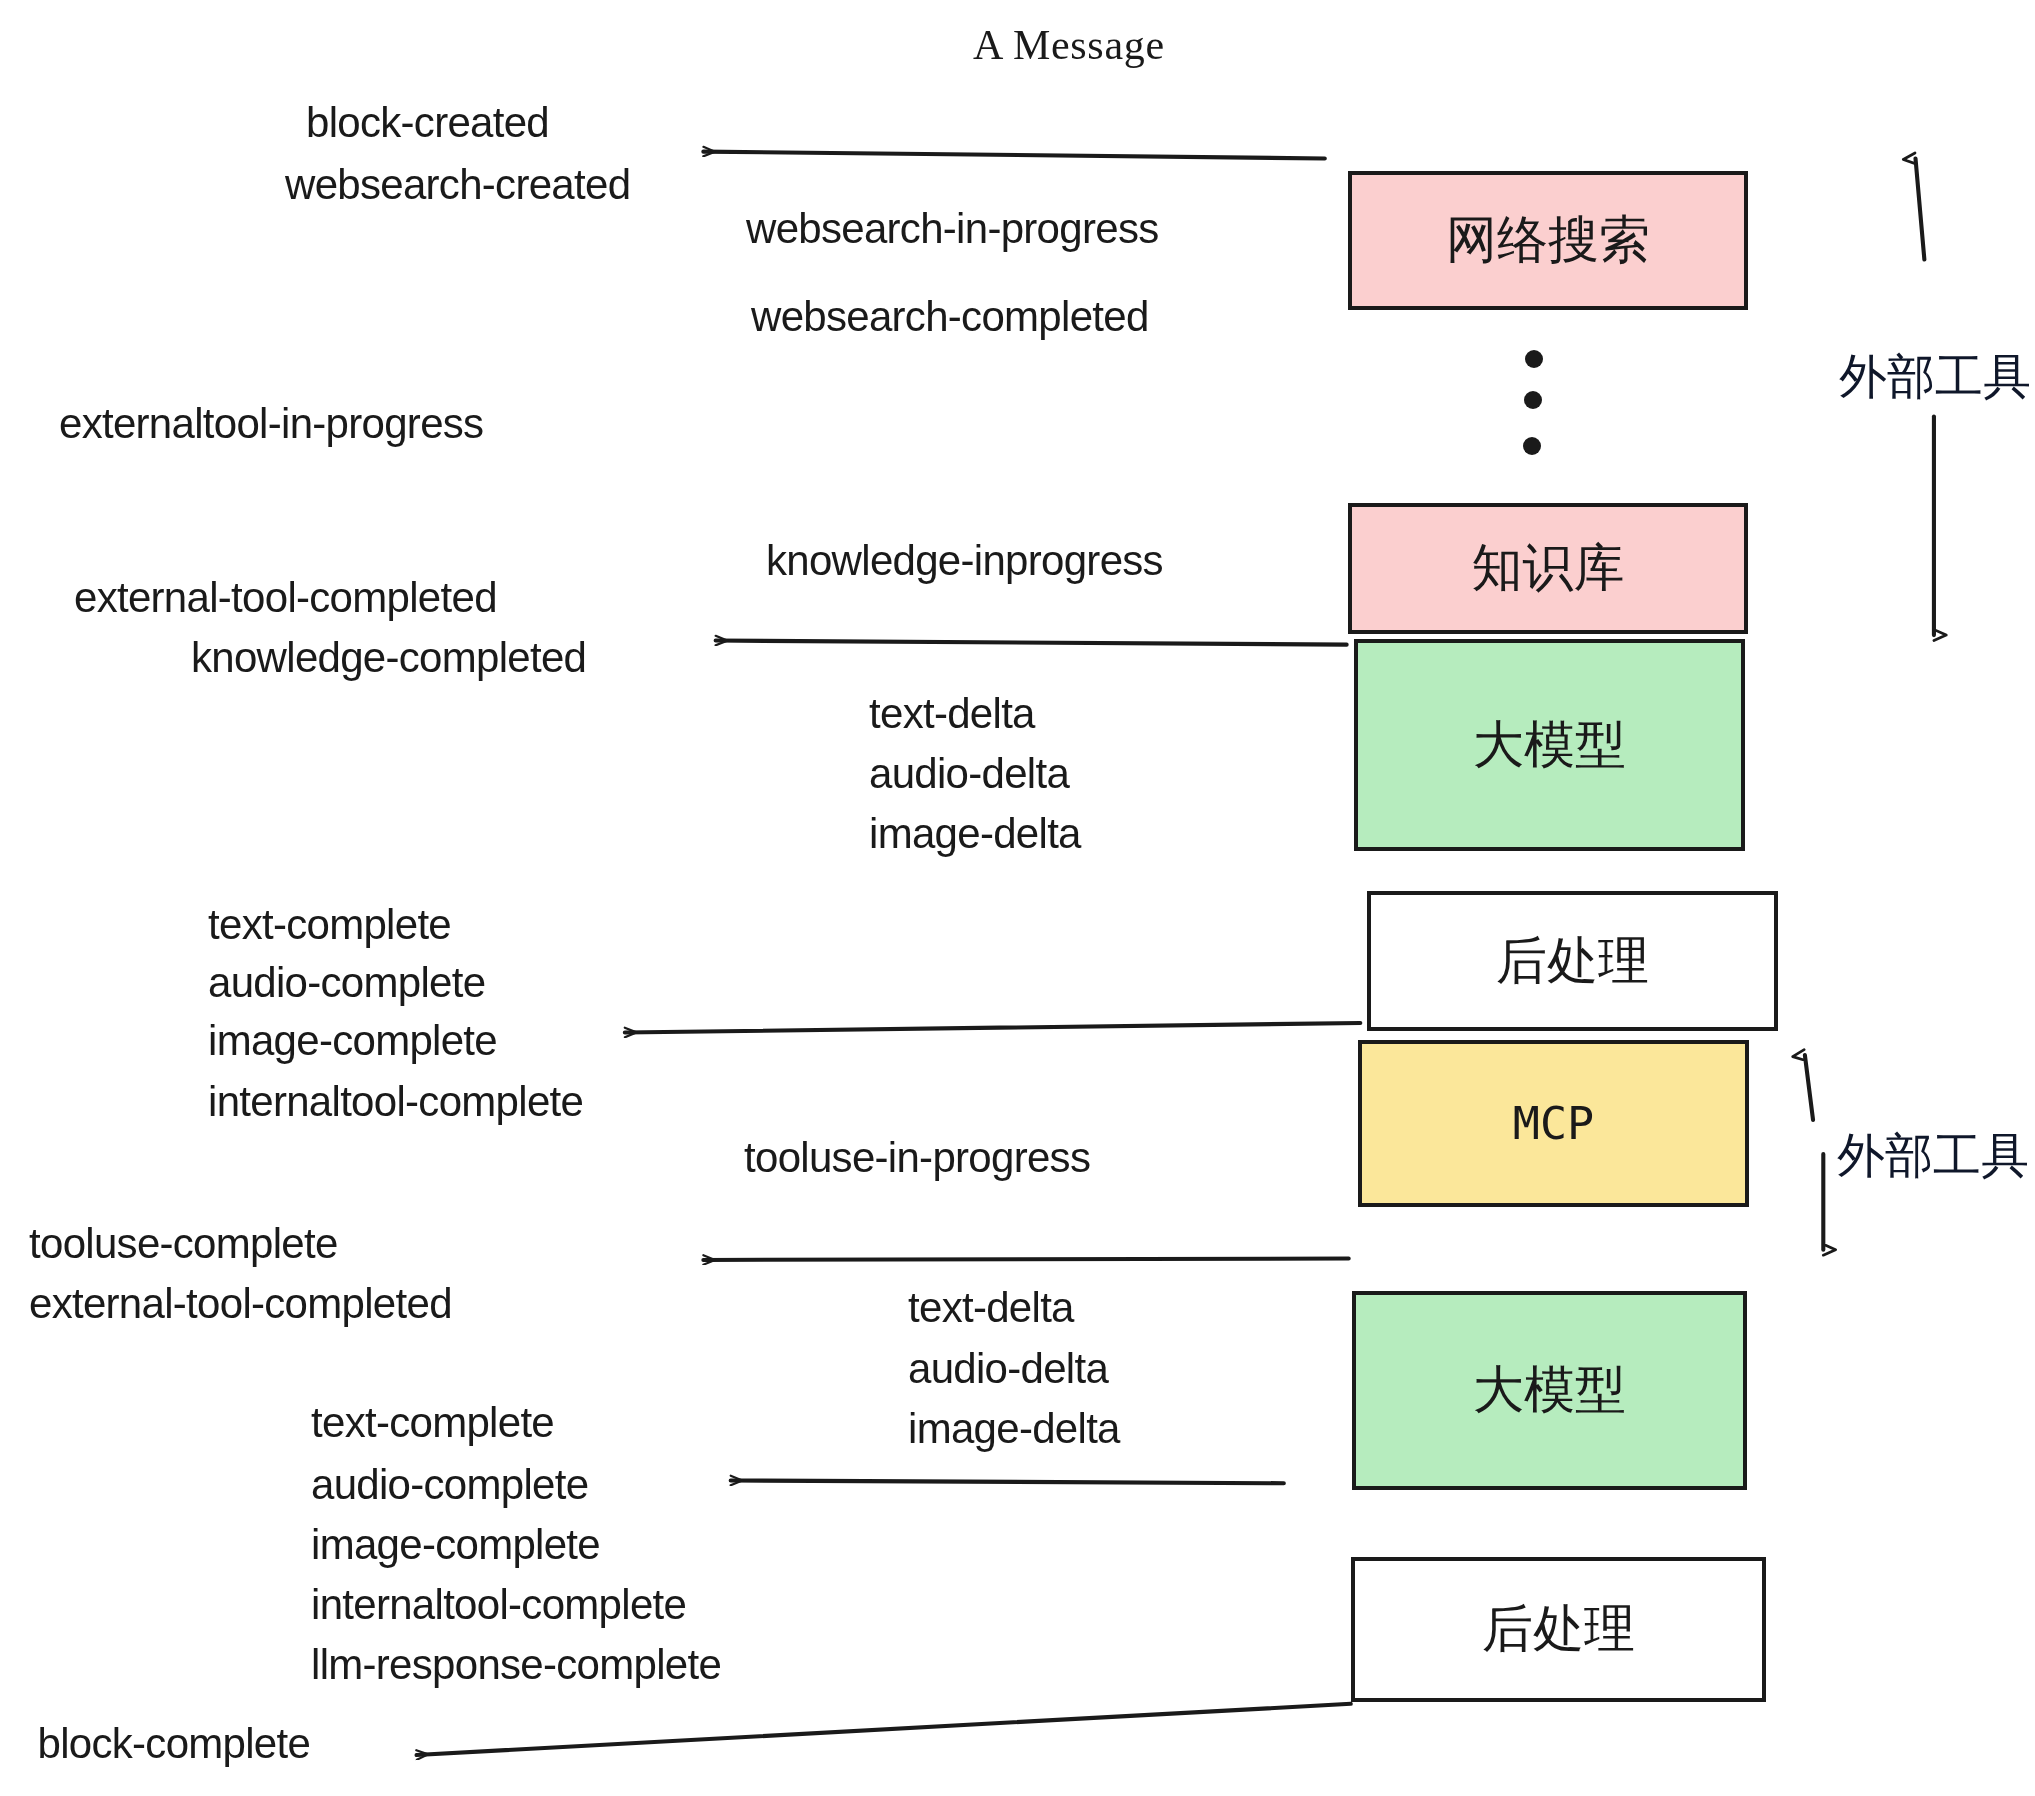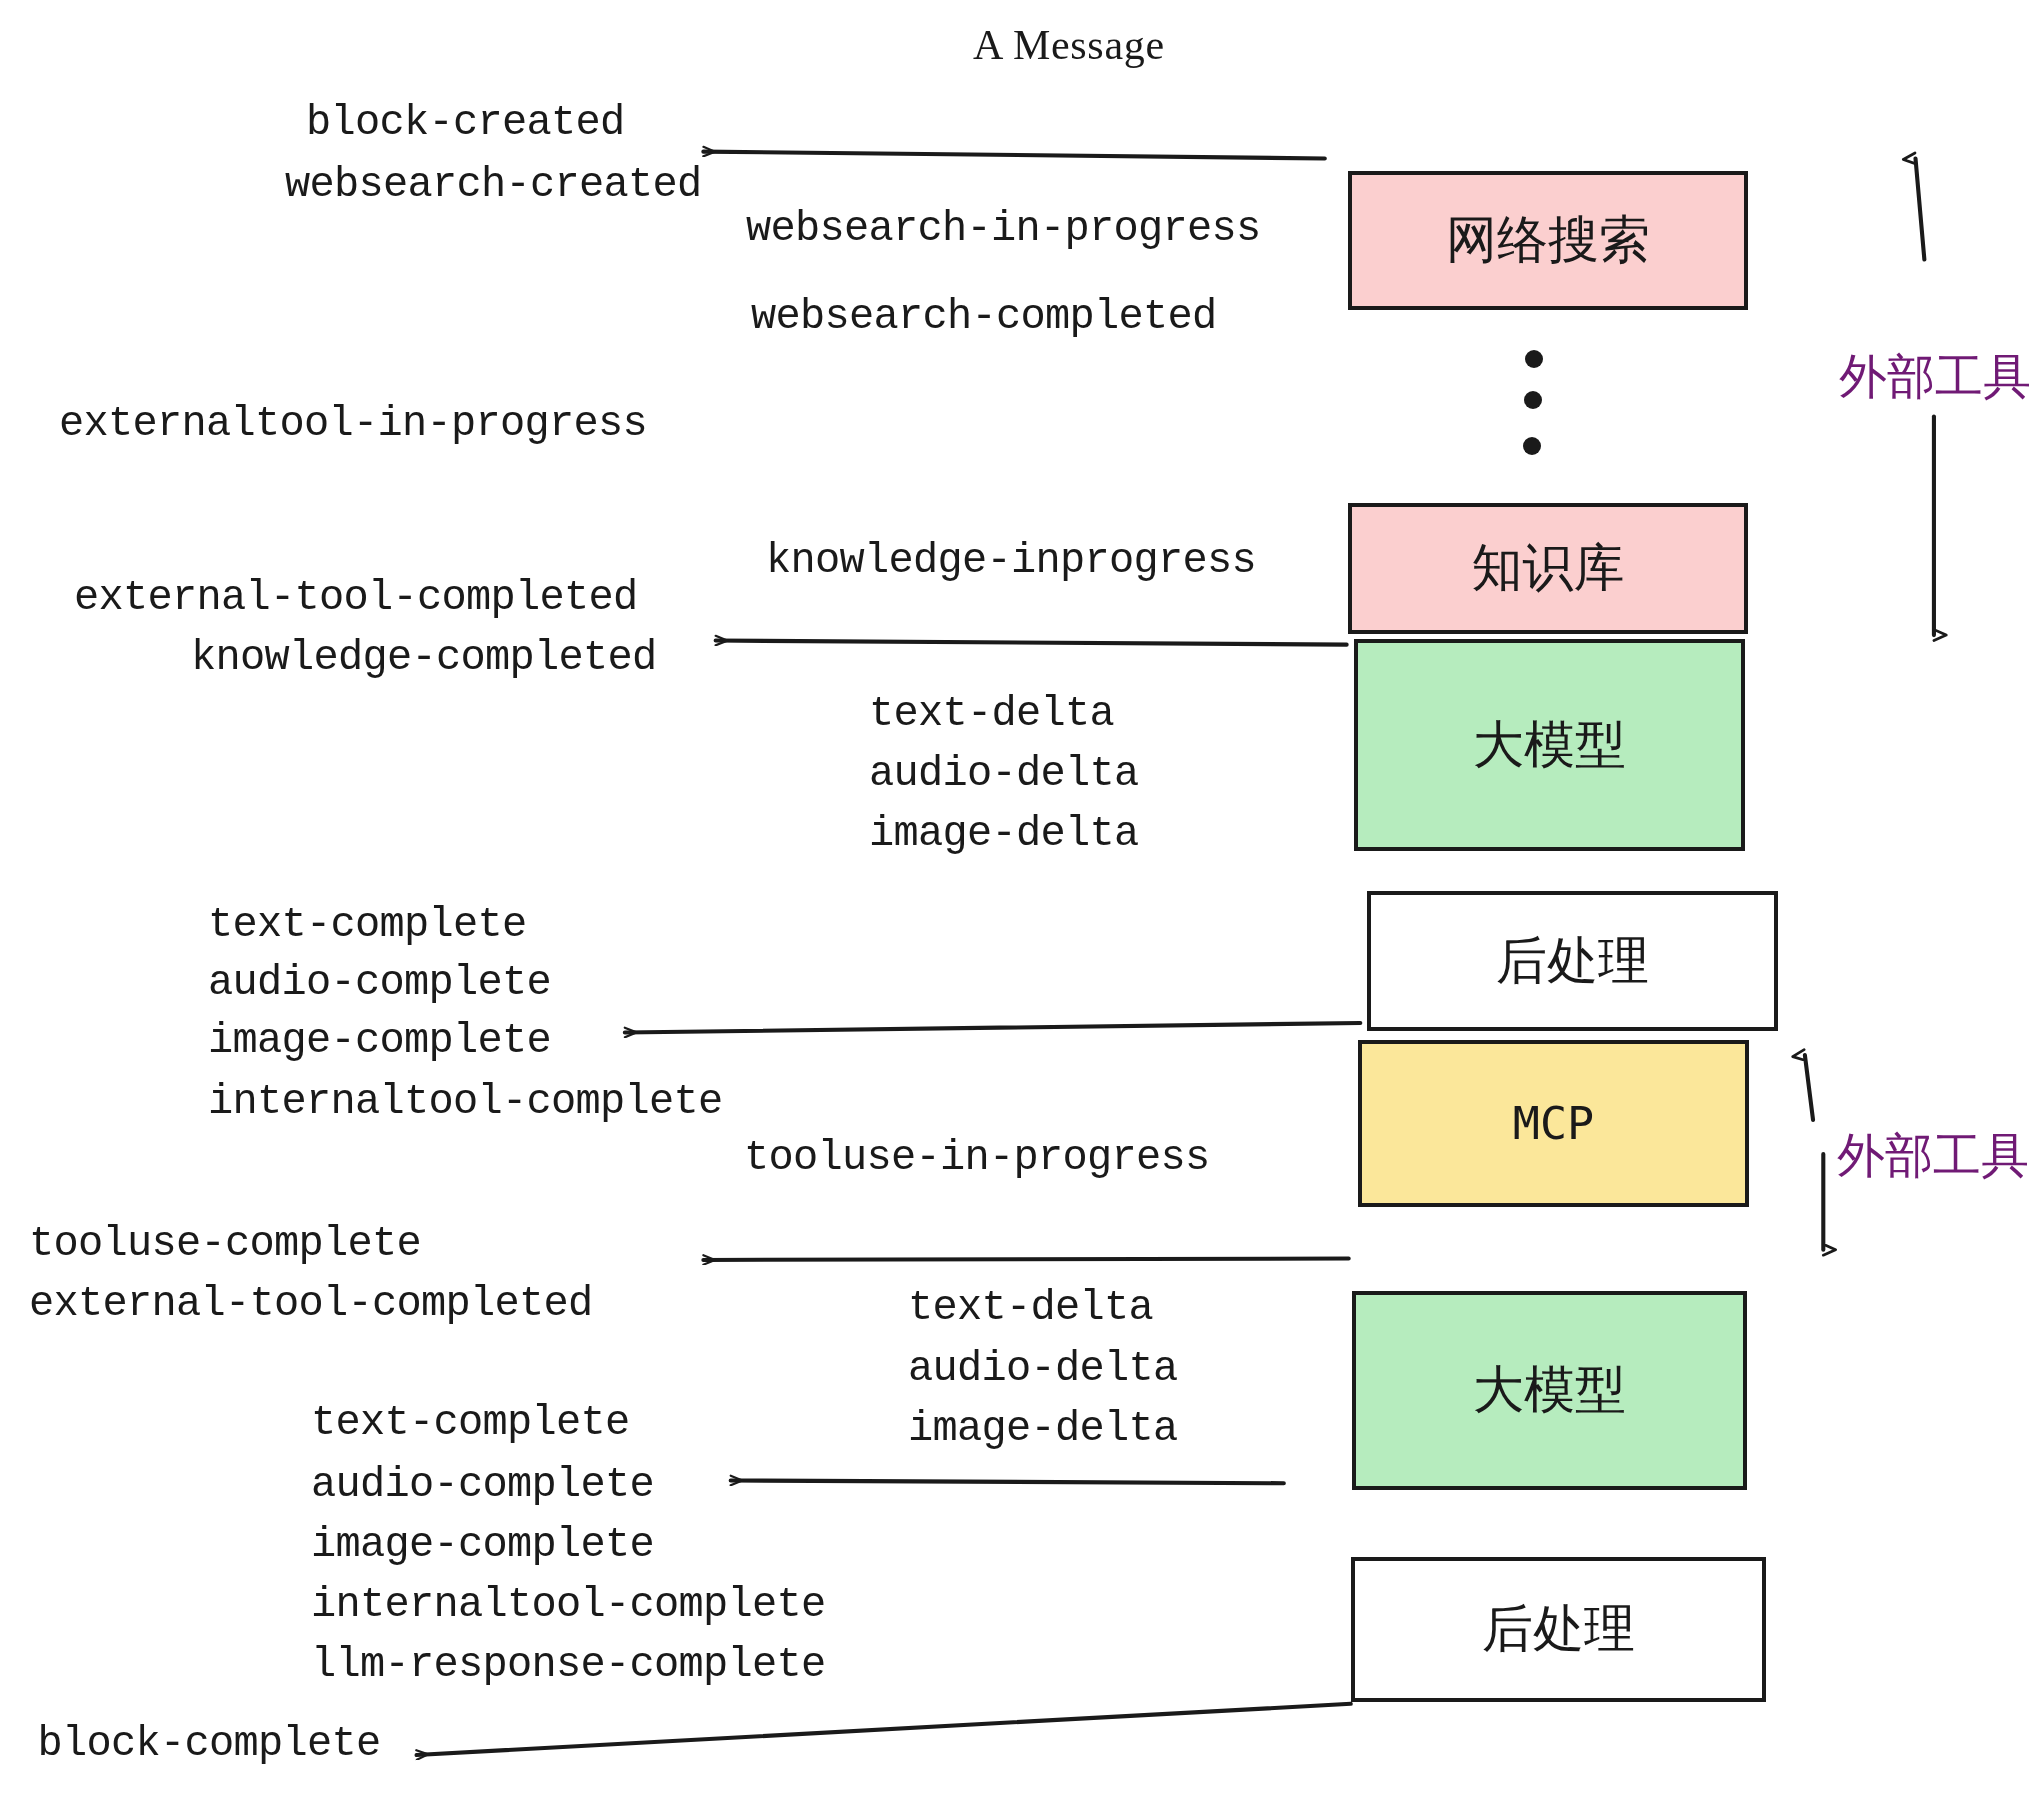--- a/index.html
+++ b/index.html
@@ -13,7 +13,7 @@
   }
   .lbl{
     position:absolute;
-    font-family:Liberation Mono, monospace;
+    font-family:Liberation Sans, sans-serif;
     font-size:42px;
     line-height:1;
     color:#1a1a1a;

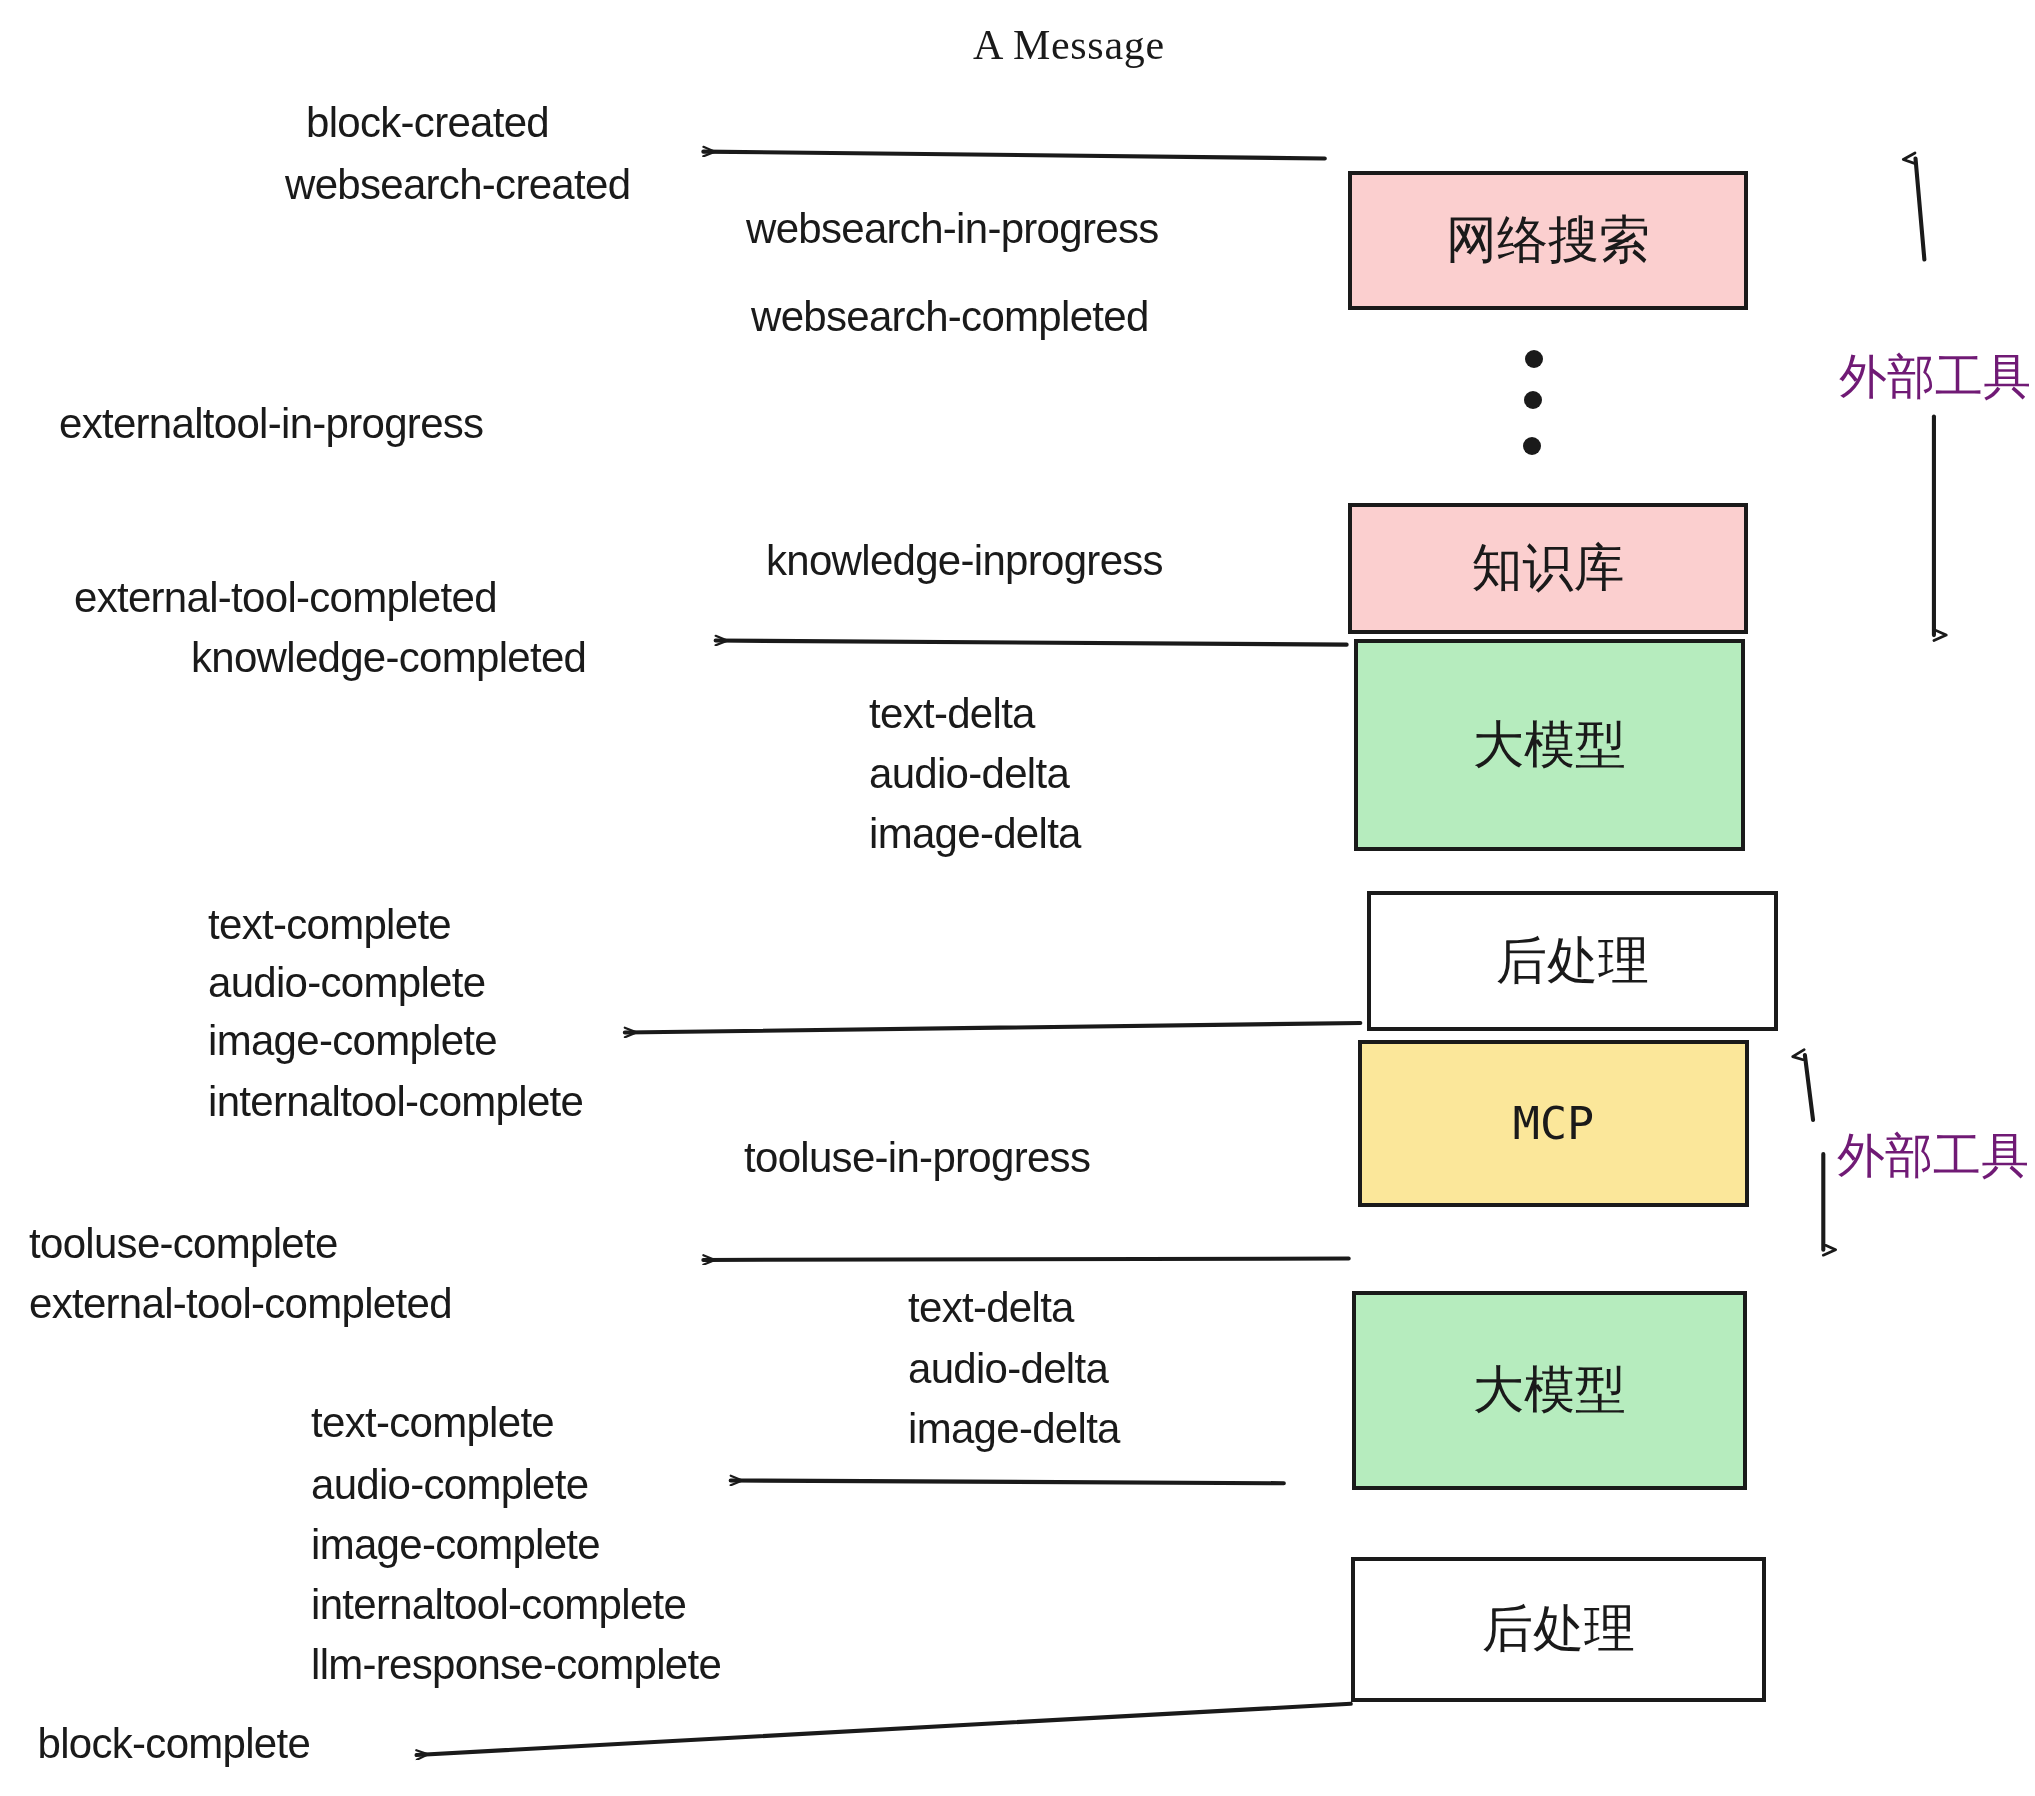--- a/index.html
+++ b/index.html
@@ -53,7 +53,7 @@
     position:absolute;
     font-family:"DejaVu Sans","Liberation Sans",sans-serif;
     font-size:48px;
-    color:#701a75;
+    color:#0f172a;
     white-space:pre;
   }
   svg.ov{position:absolute;left:0;top:0;width:2035px;height:1796px;overflow:visible;pointer-events:none;}

